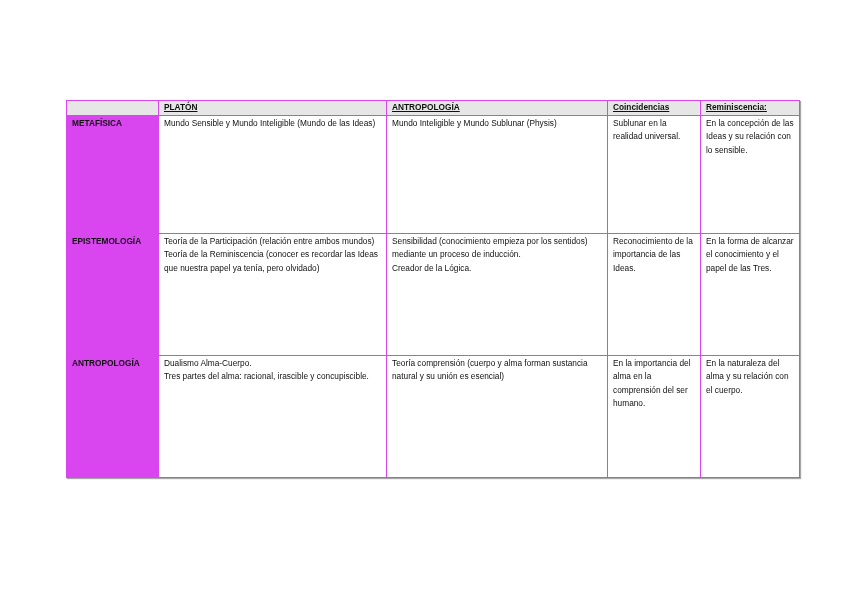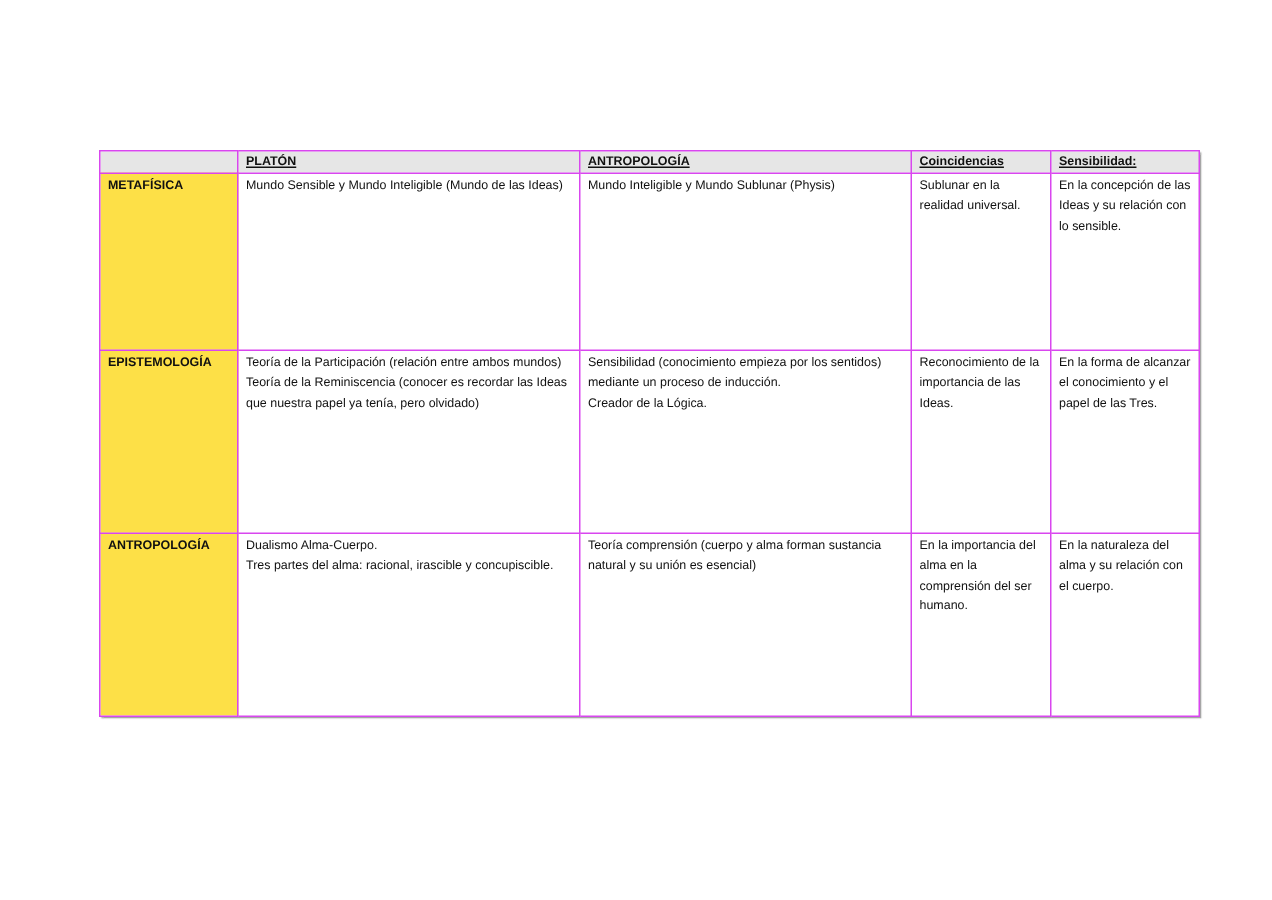--- a/index.html
+++ b/index.html
@@ -48,7 +48,7 @@
     <td>PLATÓN</td>
     <td>ANTROPOLOGÍA</td>
     <td>Coincidencias</td>
-    <td>Sensibilidad:</td>
+    <td>Reminiscencia:</td>
   </tr>
   <tr class="r1">
     <td class="rowlabel">METAFÍSICA</td>

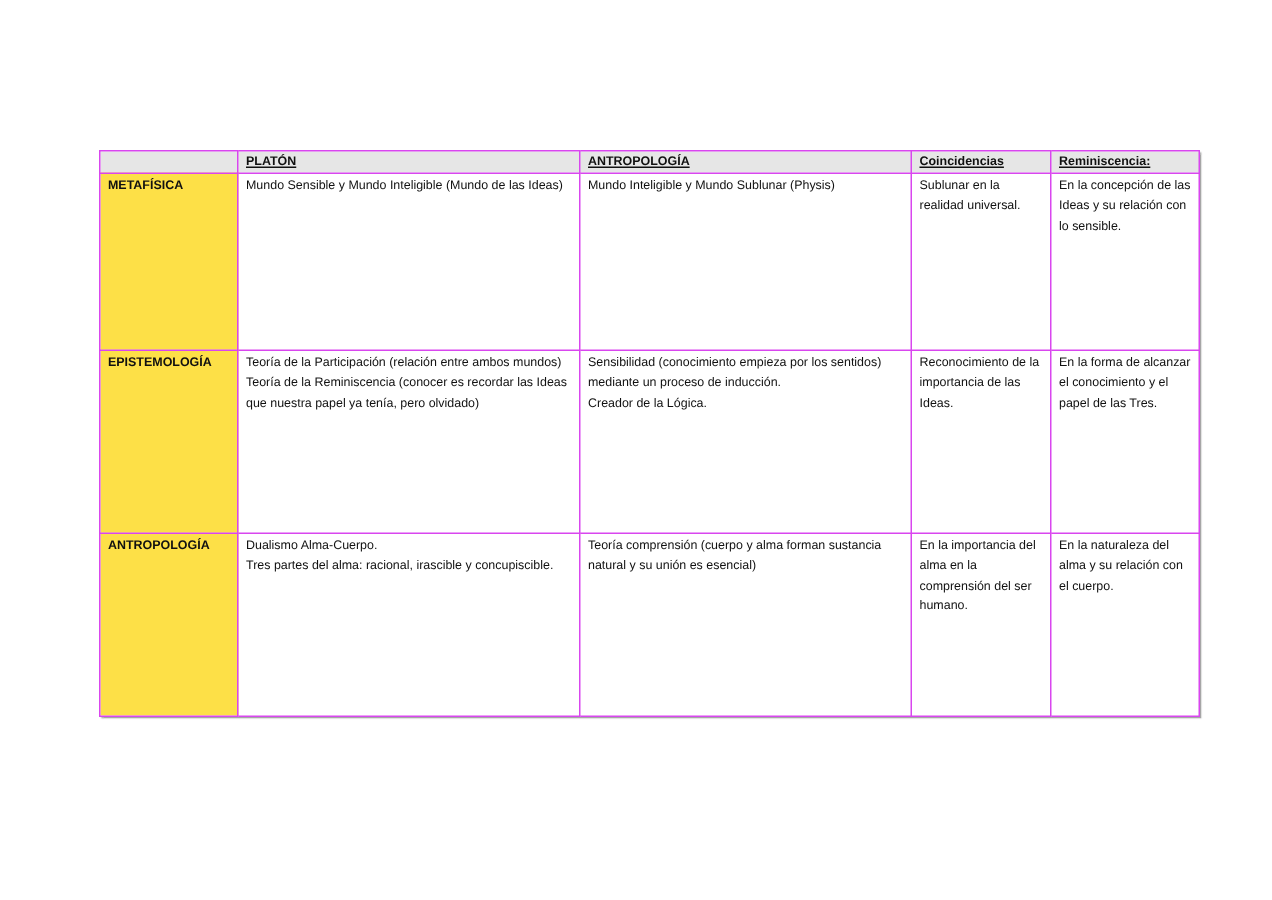--- a/index.html
+++ b/index.html
@@ -28,7 +28,7 @@
   tr.r1 td { height: 116px; }
   tr.r2 td { height: 120px; margin-top: 32px; }
   tr.r3 td { height: 120px; }
-  td.rowlabel { background: #fde047; font-weight: bold; text-decoration: none; }
+  td.rowlabel { background: #d946ef; font-weight: bold; text-decoration: none; }
   .line { display: block; }
 </style>
 </head>

